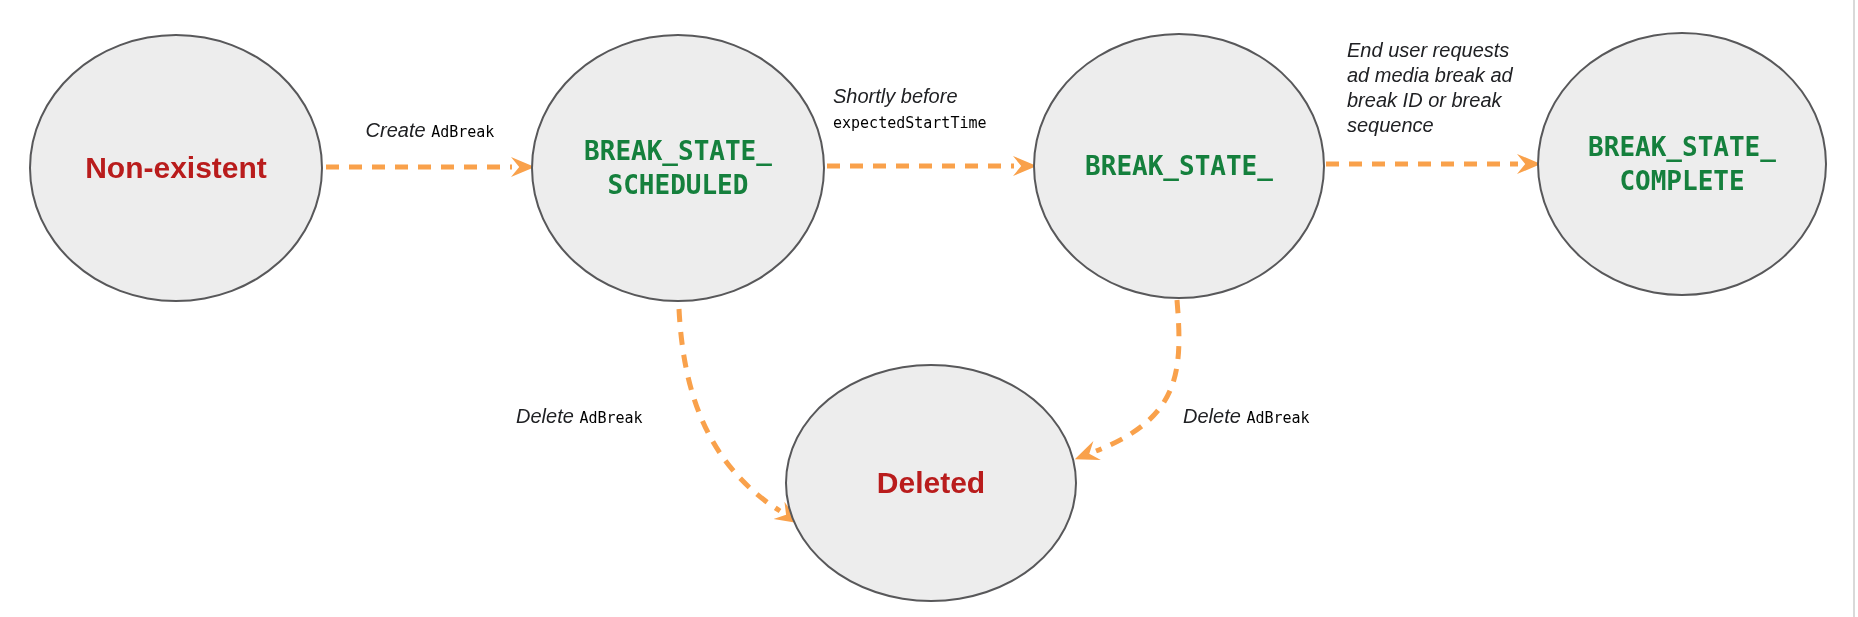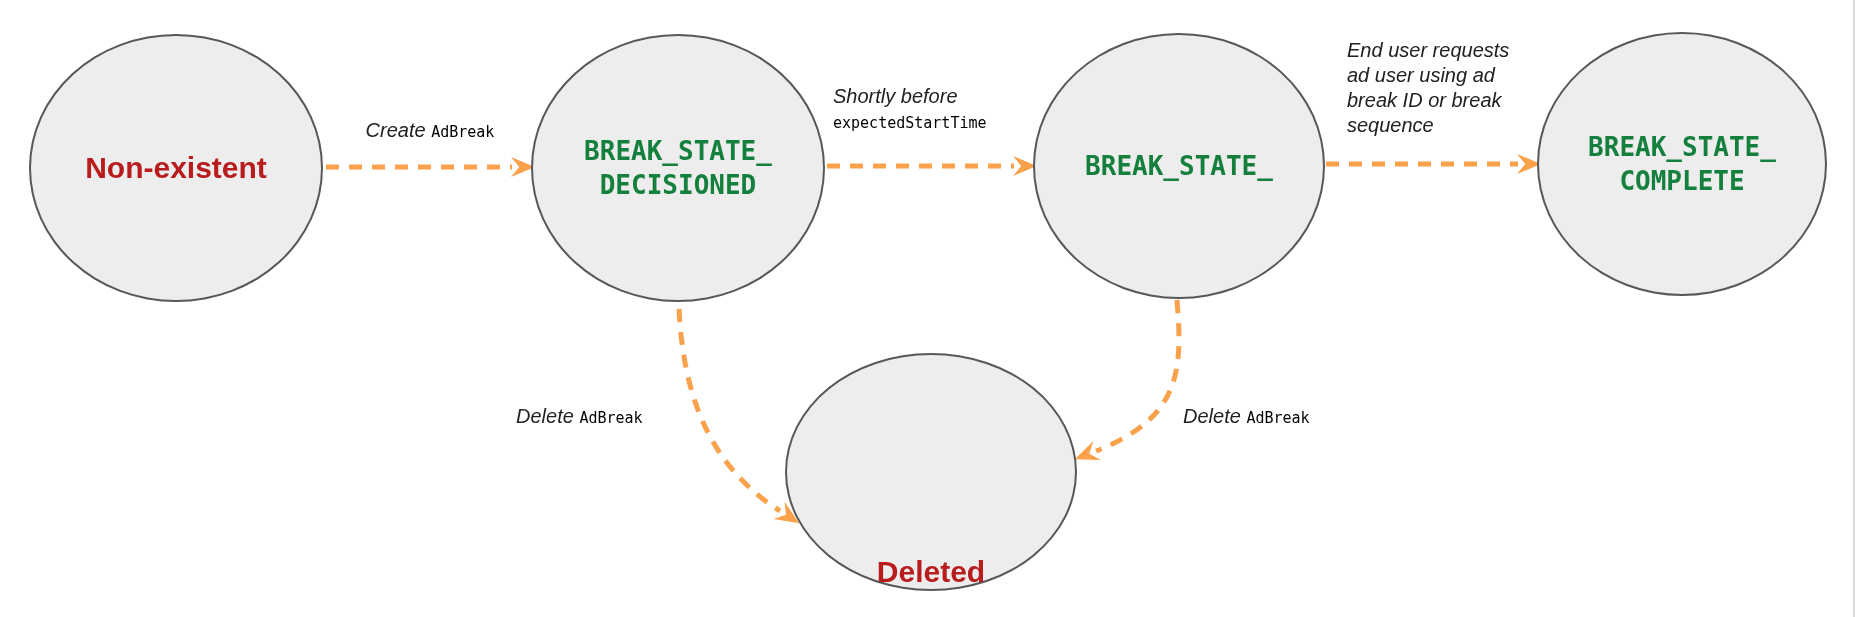--- a/index.html
+++ b/index.html
@@ -95,7 +95,7 @@
     </div>
     <div class="edge-label" style="left: 1347px; top: 38px; width: 220px; text-align: left;">
       <div><span class="sans">End user requests</span></div>
-      <div><span class="sans">ad user using ad</span></div>
+      <div><span class="sans">ad media break ad</span></div>
       <div><span class="sans">break ID or break</span></div>
       <div><span class="sans">sequence</span></div>
     </div>

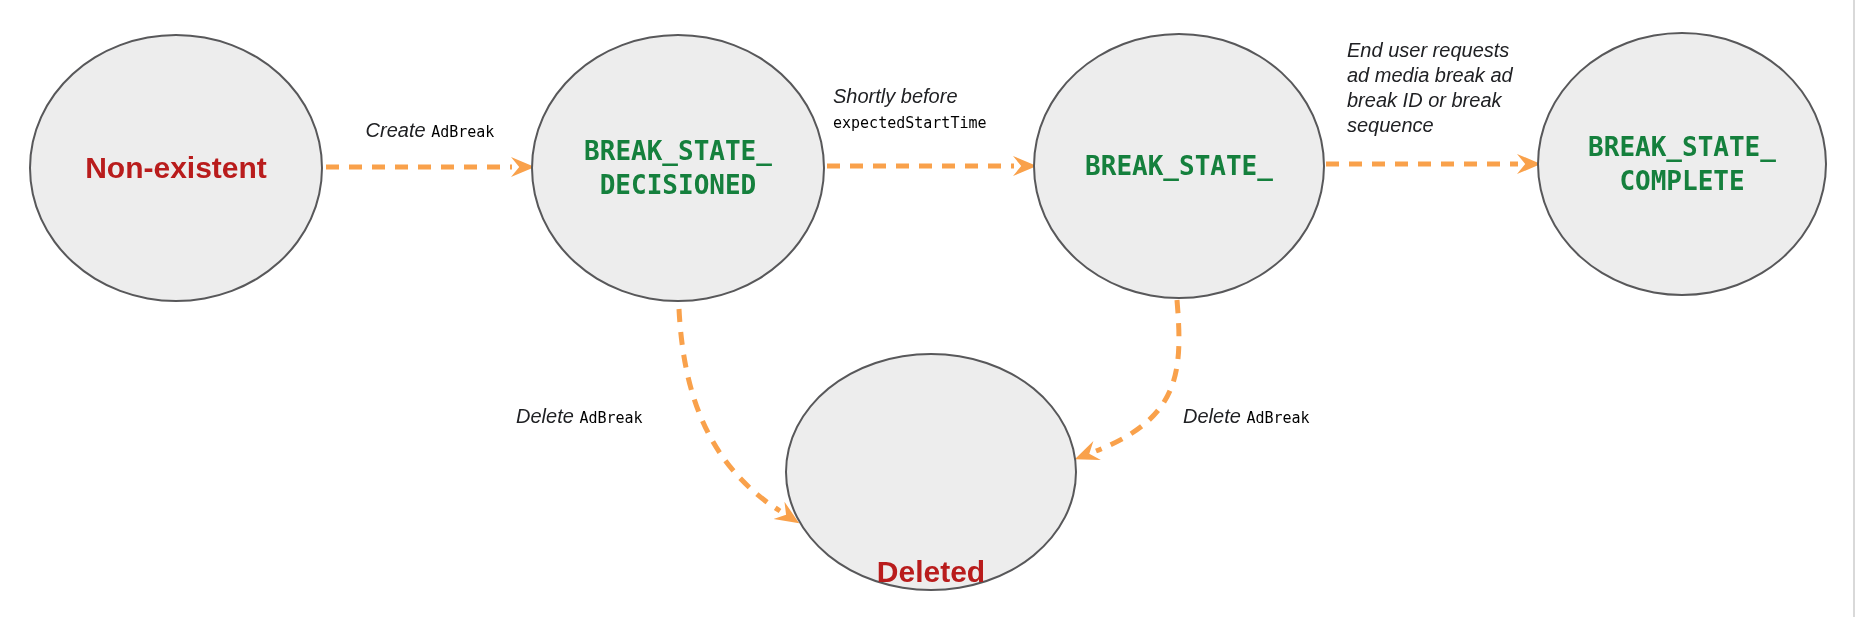--- a/index.html
+++ b/index.html
@@ -113,7 +113,7 @@
     <div class="node node-mono" style="left: 531px; top: 34px; width: 294px; height: 268px;">
       <div class="node-label">
         <div>BREAK_STATE_</div>
-        <div>DECISIONED</div>
+        <div>SCHEDULED</div>
       </div>
     </div>
     <div class="node node-mono" style="left: 1033px; top: 33px; width: 292px; height: 266px;">

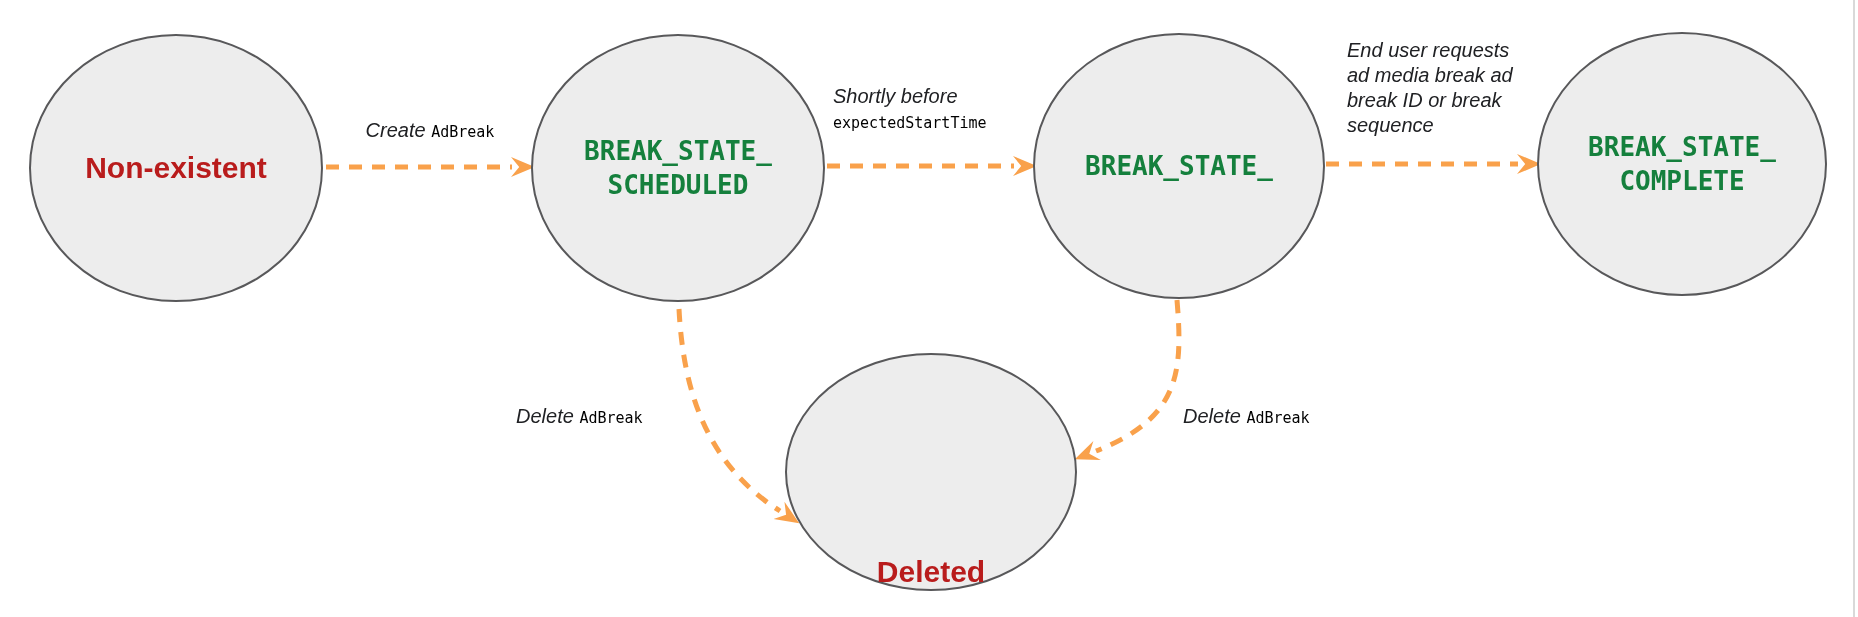--- a/index.html
+++ b/index.html
@@ -127,7 +127,7 @@
         <div>COMPLETE</div>
       </div>
     </div>
-    <div class="node node-sans" style="left: 785px; top: 353px; width: 292px; height: 238px; align-items: flex-end;">
+    <div class="node node-sans" style="left: 785px; top: 364px; width: 292px; height: 238px;">
       <div class="node-label">
         <div>Deleted</div>
       </div>

